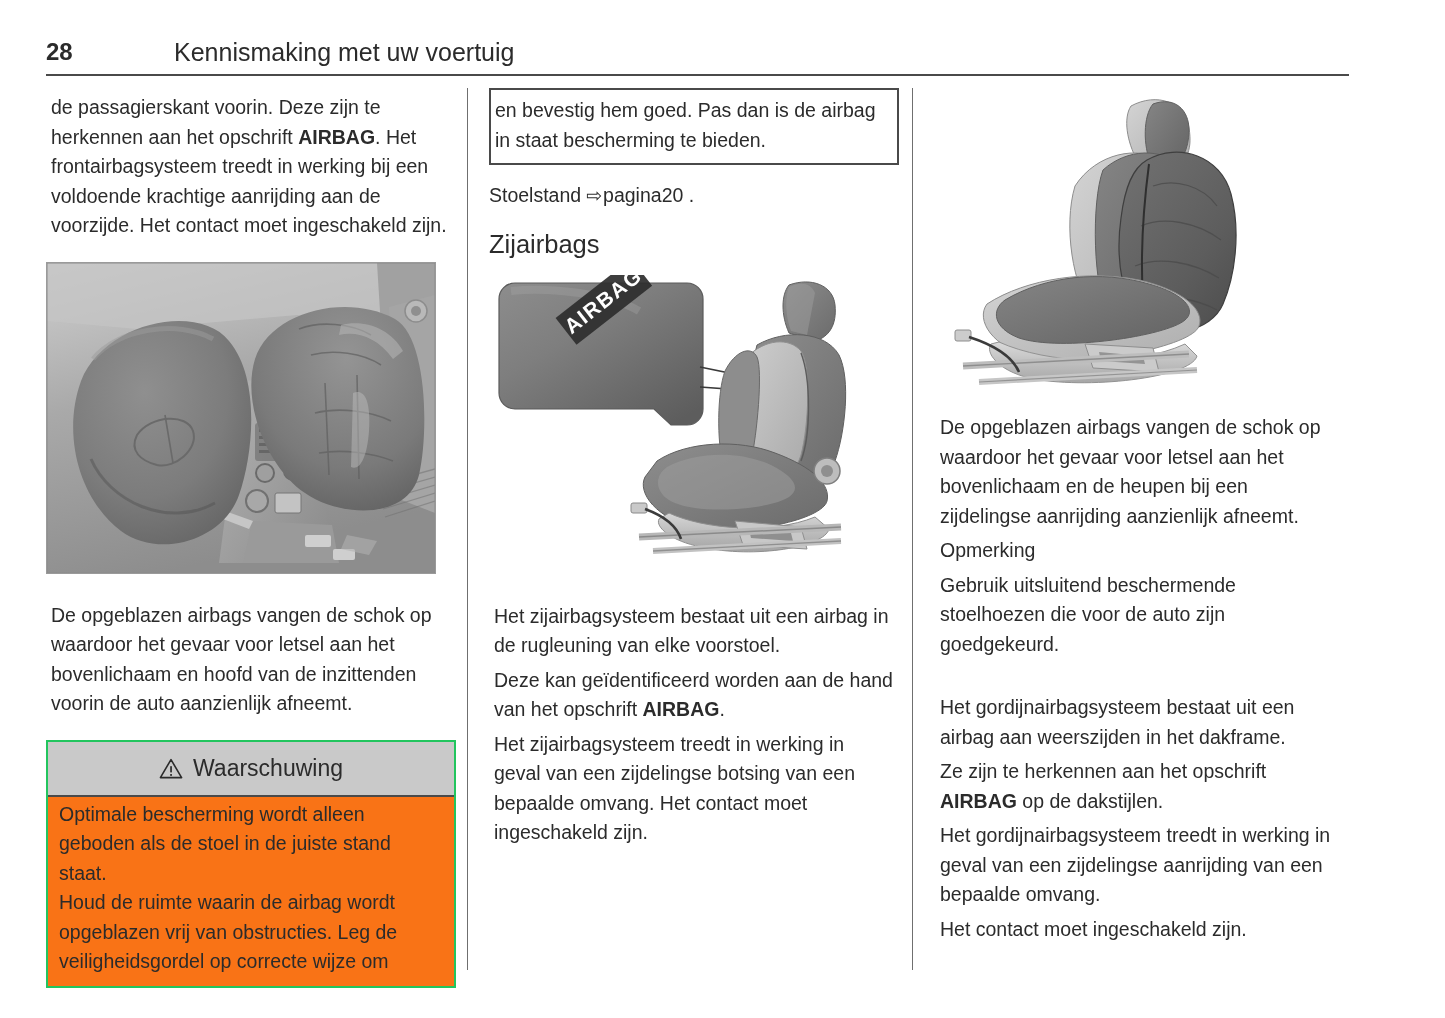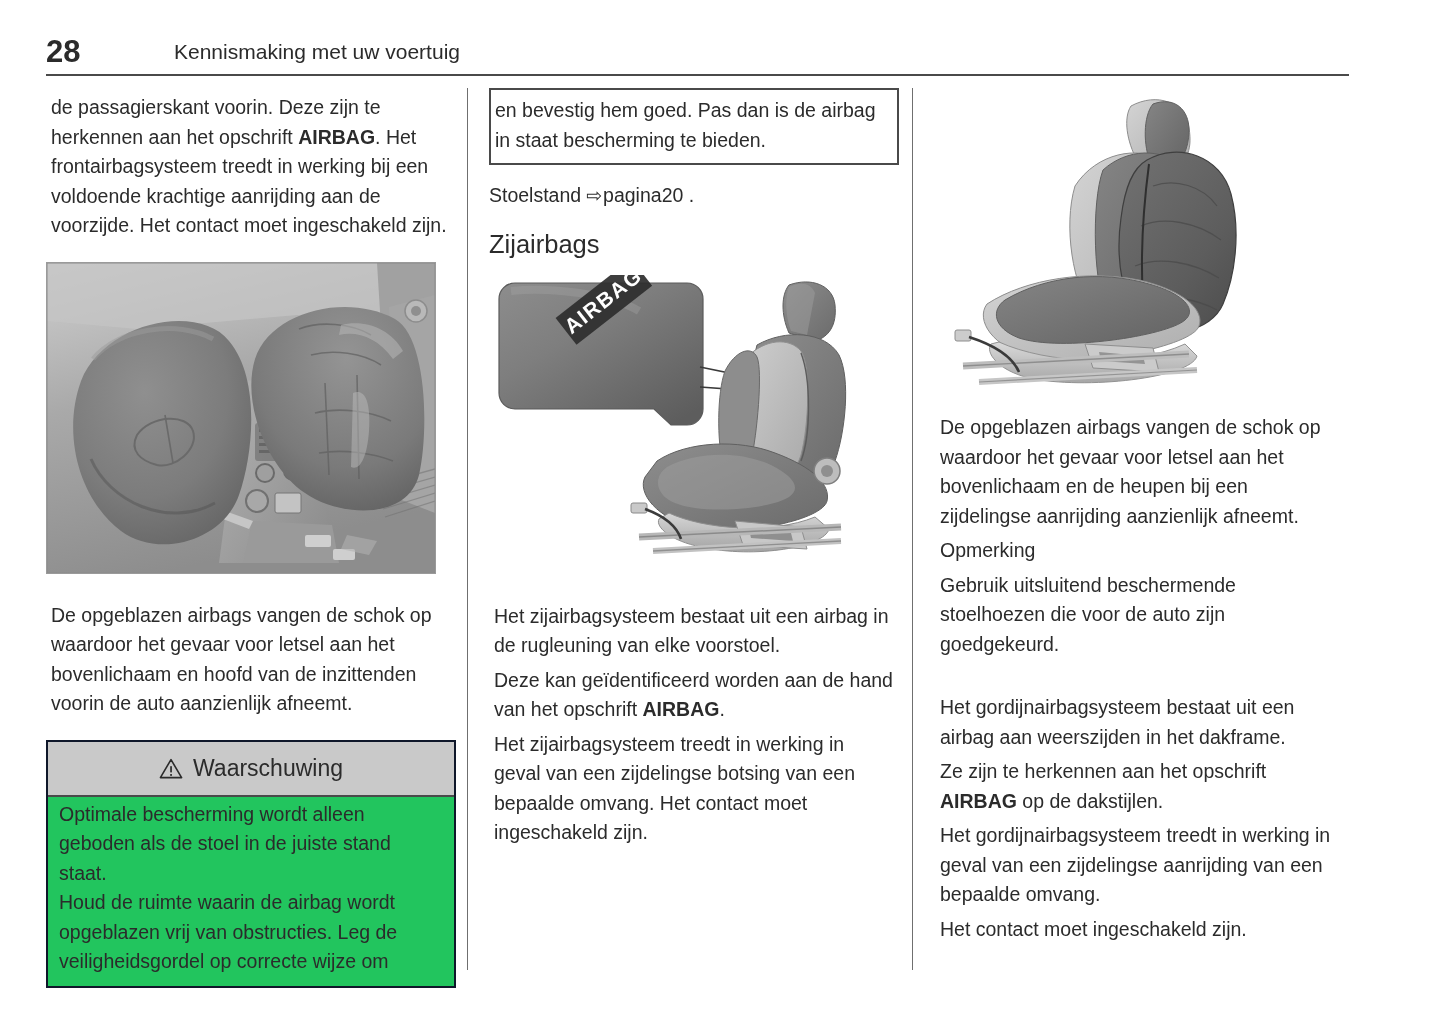--- a/index.html
+++ b/index.html
@@ -33,7 +33,7 @@
     position: absolute;
     left: 0;
     top: 0;
-    font-size: 31px;
+    font-size: 24px;
     font-weight: bold;
     letter-spacing: 0px;
     color: #2b2b2b;

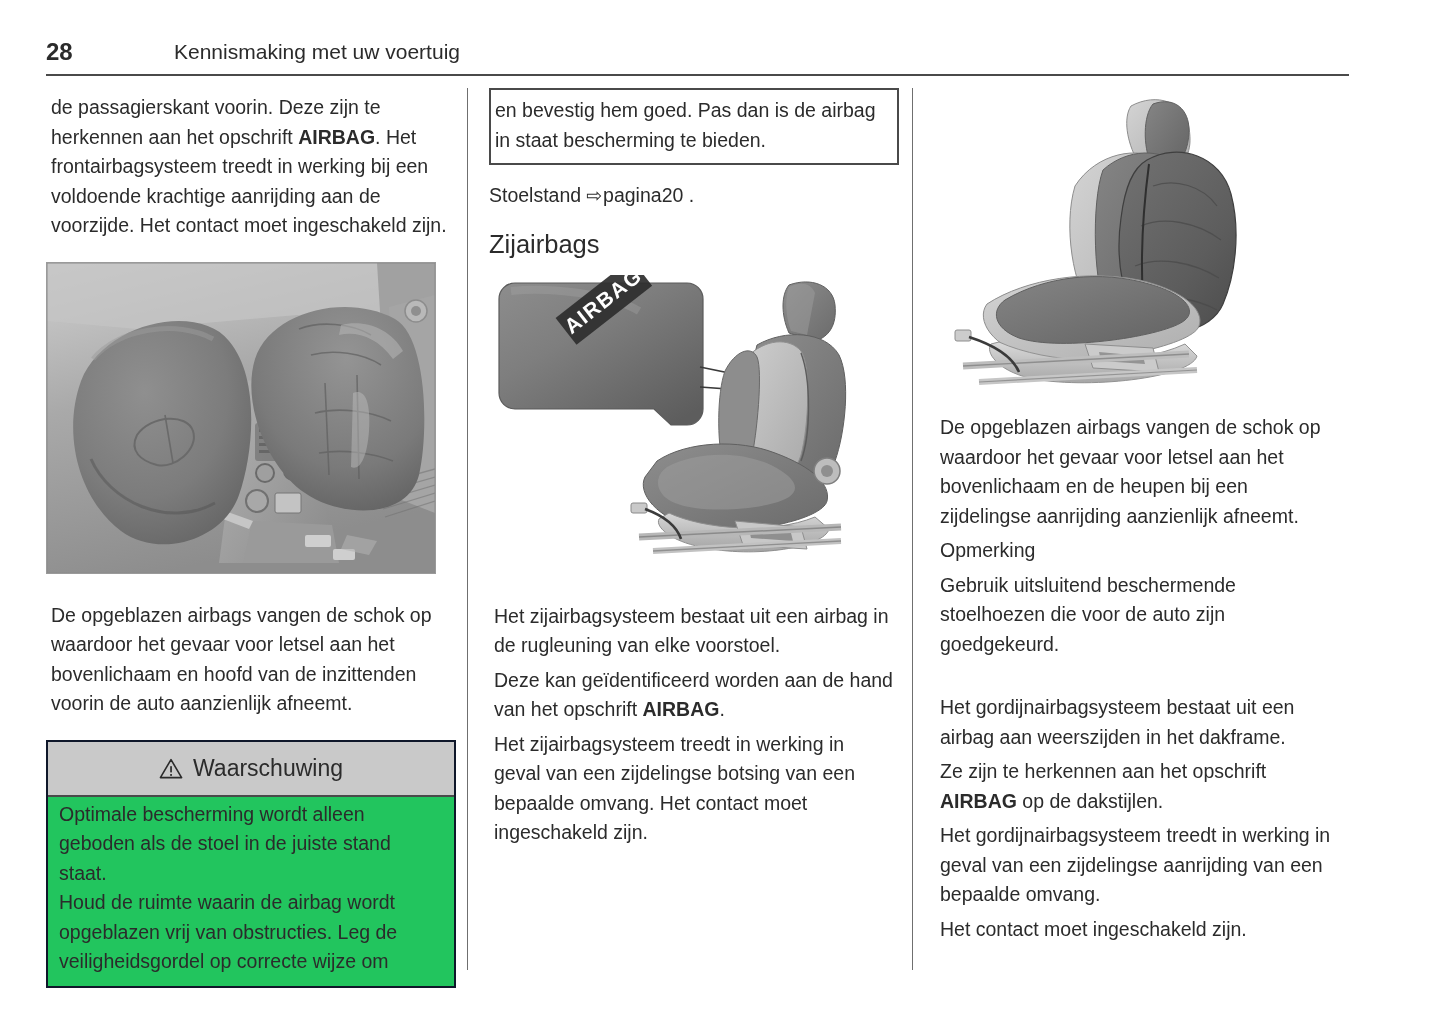--- a/index.html
+++ b/index.html
@@ -43,7 +43,7 @@
     position: absolute;
     left: 128px;
     top: 0;
-    font-size: 21px;
+    font-size: 25px;
     font-weight: normal;
     color: #2b2b2b;
     line-height: 32px;

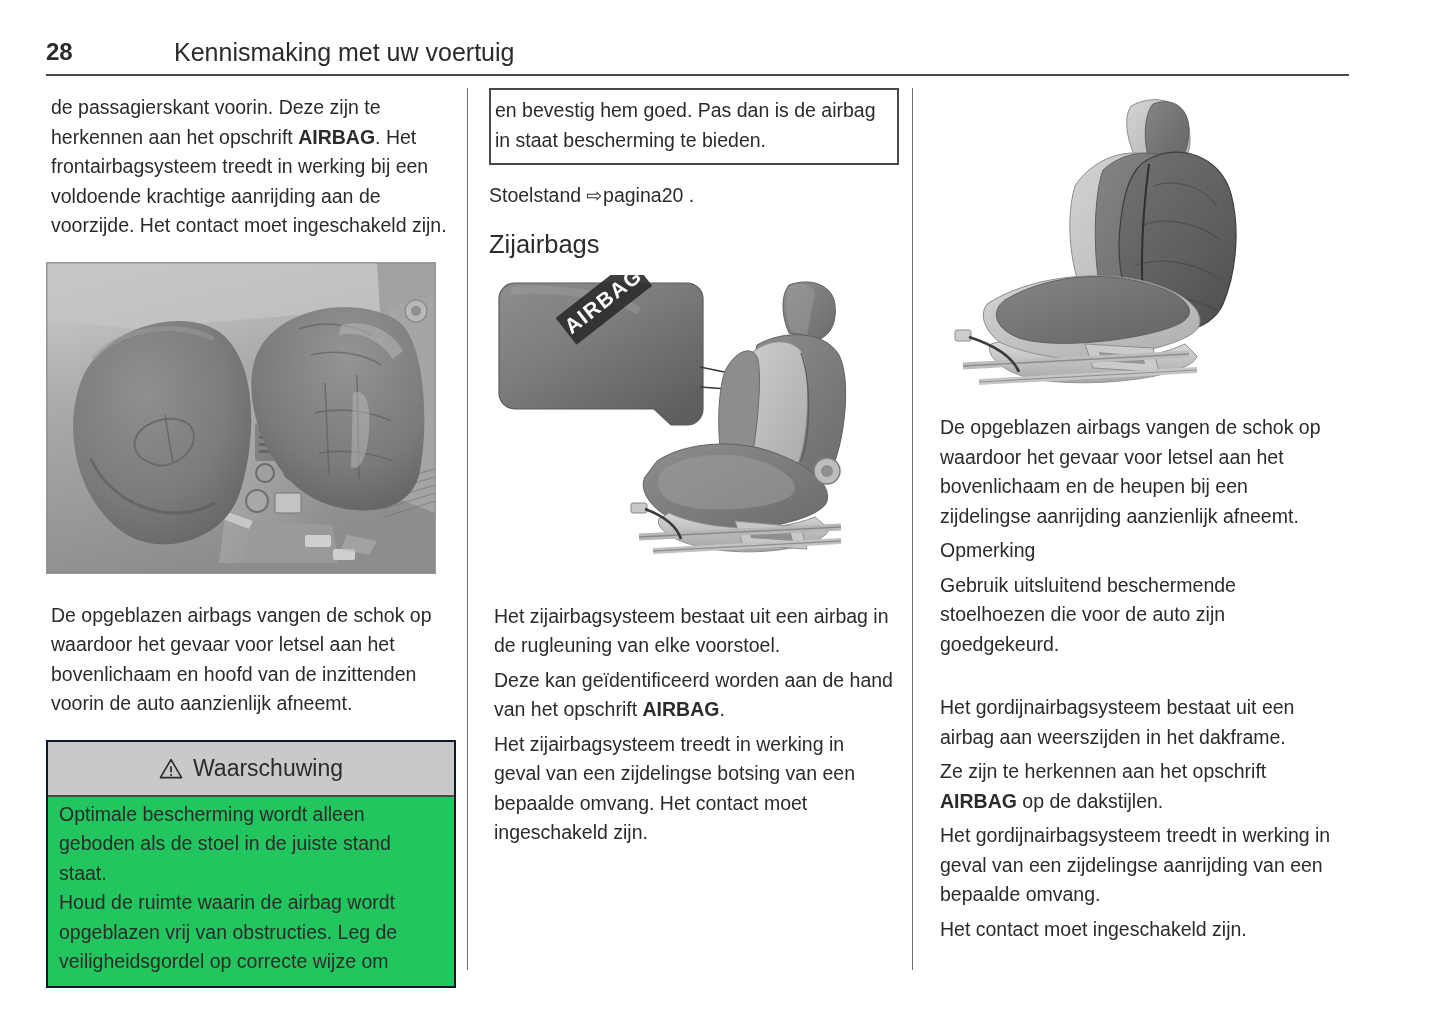--- a/index.html
+++ b/index.html
@@ -127,8 +127,8 @@
   
   .warning-box {
     box-sizing: border-box;
-    border: 2px solid #0f172a;
-    background: #22c55e;
+    border: 2px solid #22c55e;
+    background: #f97316;
   }
   .warning-head {
     background: #c9c9c9;

